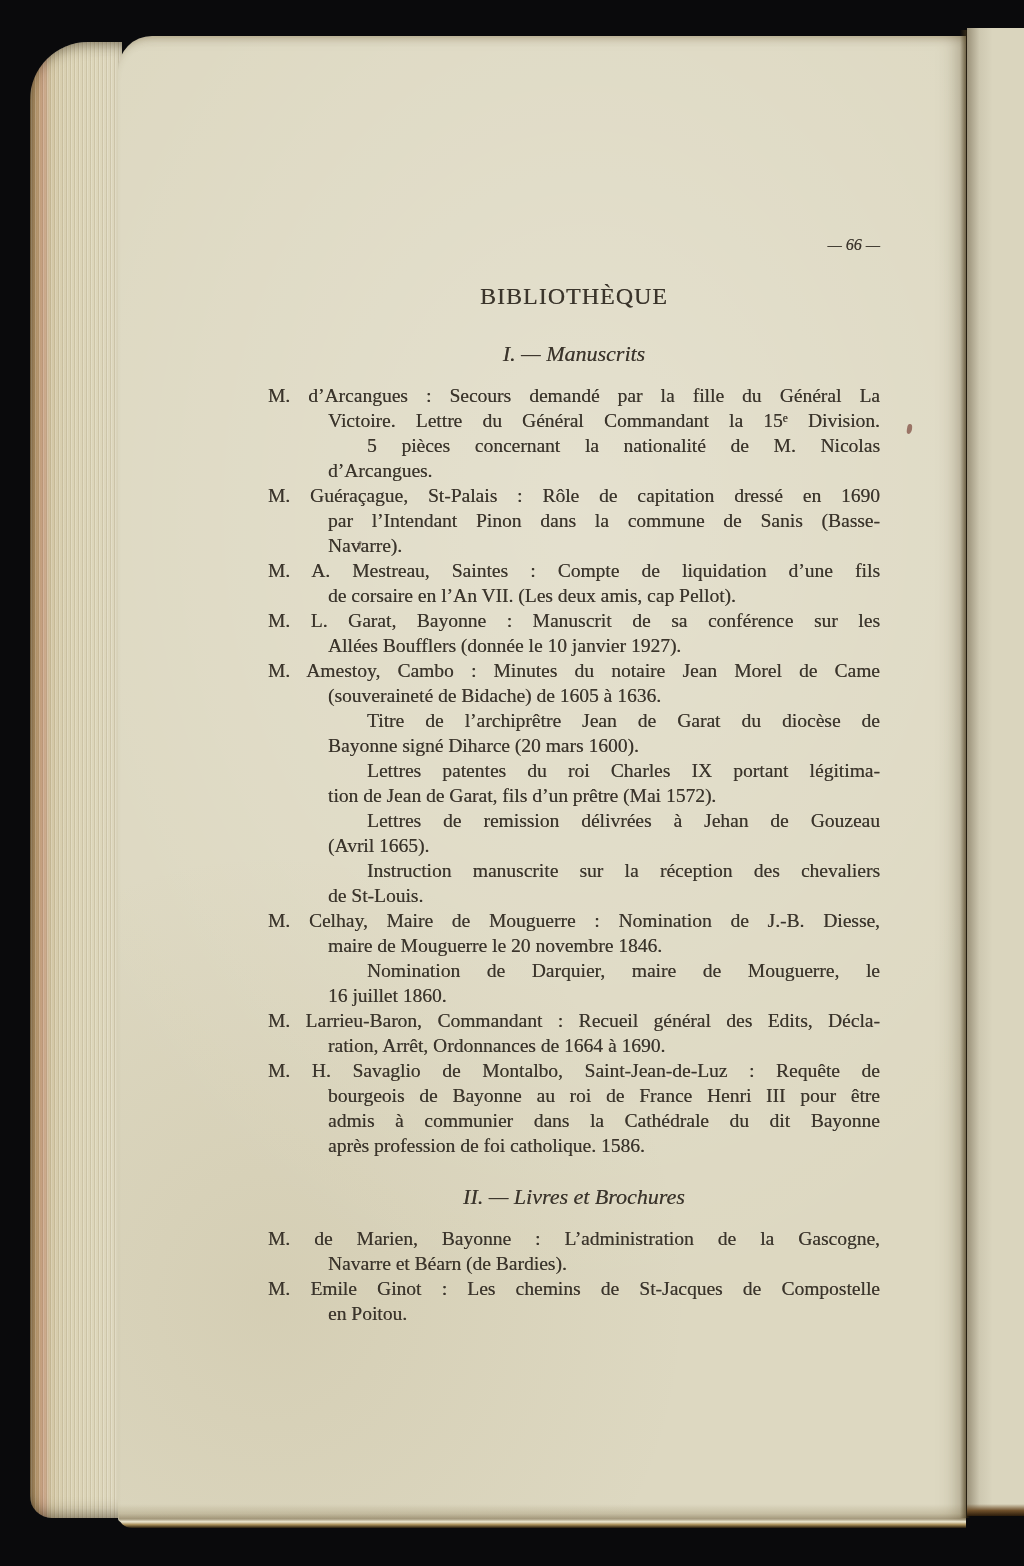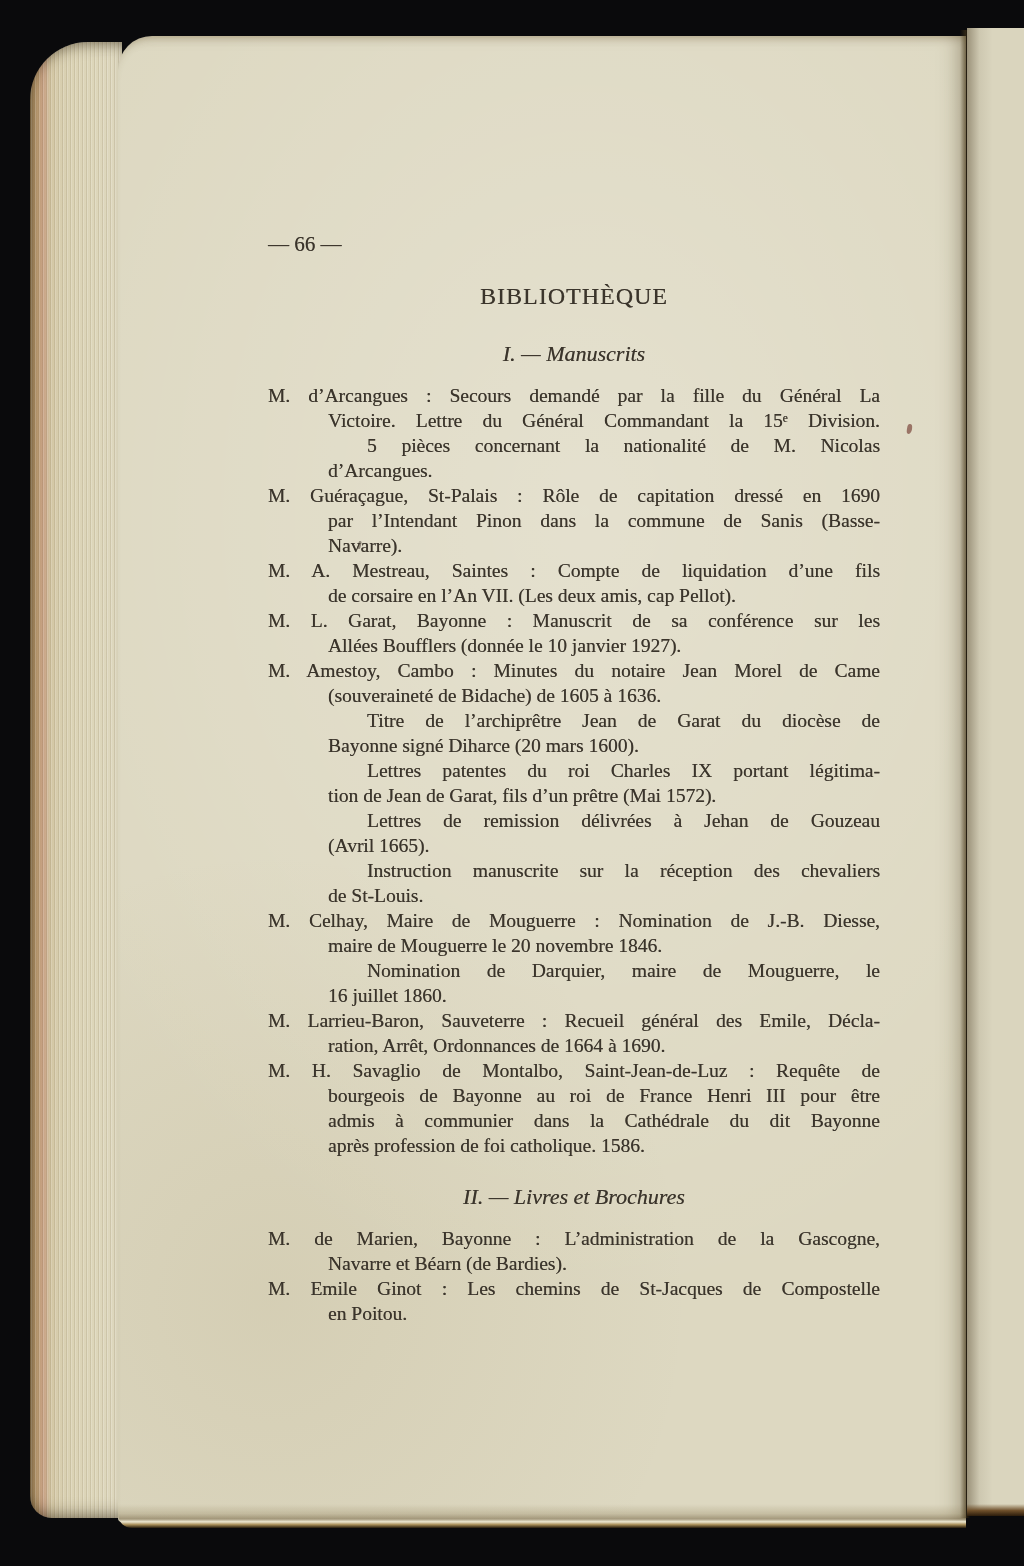--- a/index.html
+++ b/index.html
@@ -63,7 +63,7 @@
     font-size:19.5px;line-height:25px;
     text-shadow:0.25px 0 0 rgba(56,48,38,0.65);
   }
-  .page-number{text-align:left;font-size:21px;margin-bottom:27px;}
+  .page-number{text-align:right;font-size:16px;margin-bottom:27px;font-style:italic;}
   .page-title{text-align:center;font-size:24px;letter-spacing:1px;margin-bottom:32px;}
   .section + .section{margin-top:26px;}
   .sec-heading{text-align:center;font-style:italic;font-size:22px;margin-bottom:17px;}

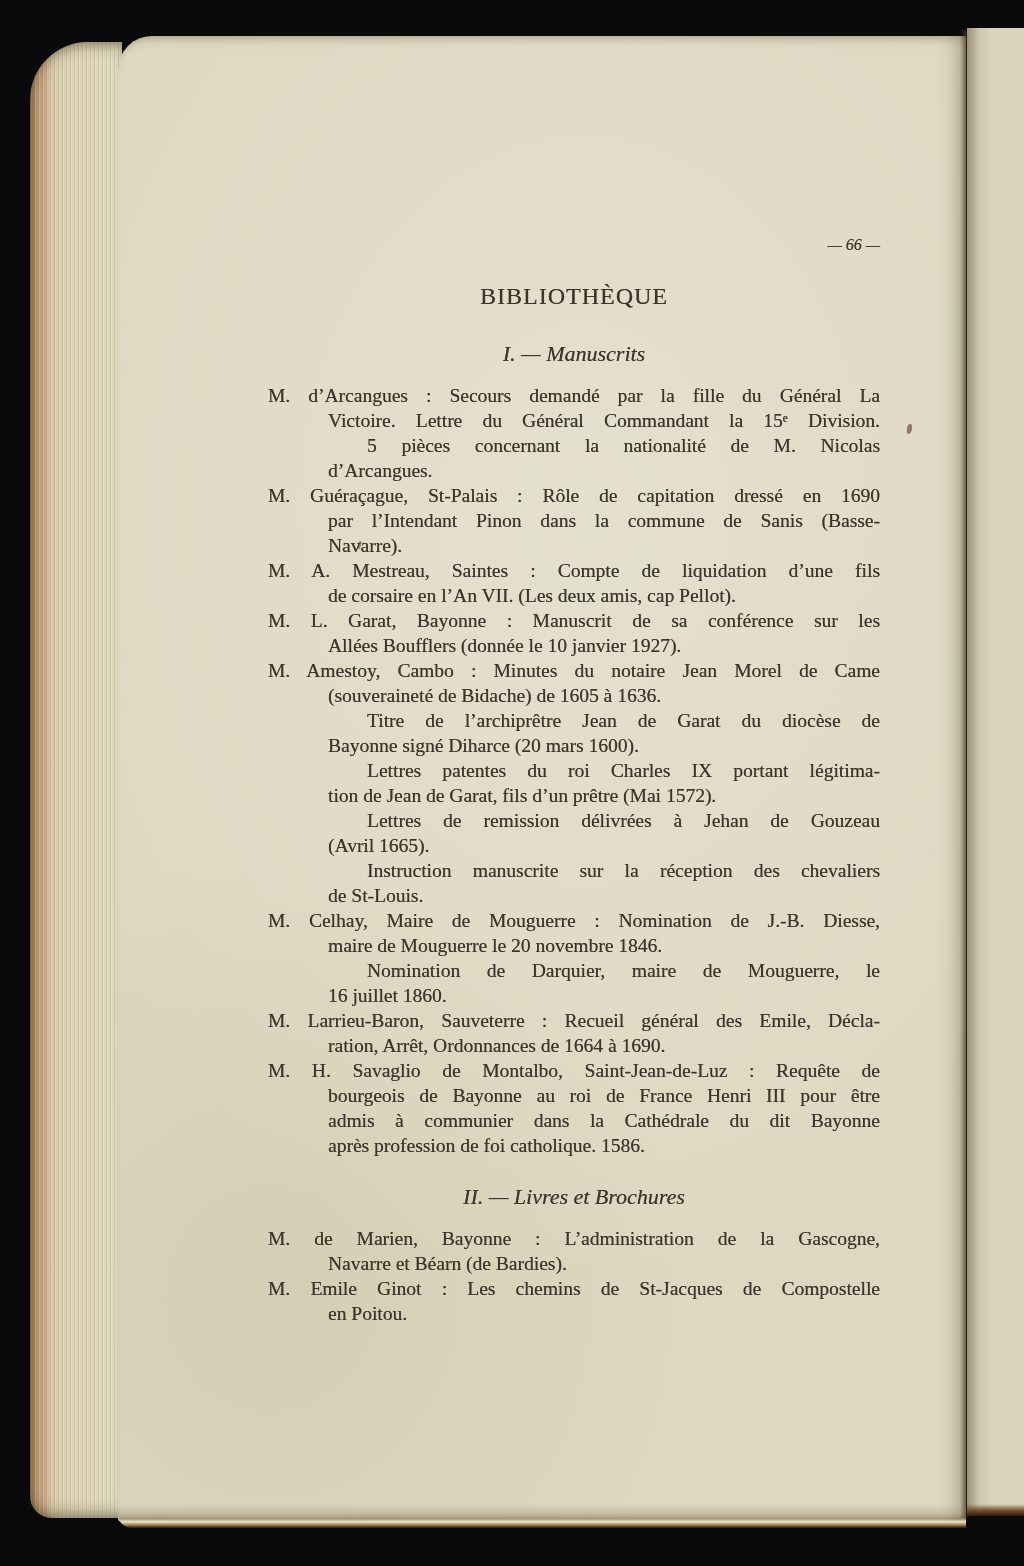--- a/index.html
+++ b/index.html
@@ -146,7 +146,7 @@
             <div class="line rest">16 juillet 1860.</div>
           </div>
           <div class="para entry">
-            <div class="line first j">M. Larrieu-Baron, Sauveterre : Recueil général des Emile, Décla-</div>
+            <div class="line first j">M. Larrieu-Baron, Commandant : Recueil général des Edits, Décla-</div>
             <div class="line rest">ration, Arrêt, Ordonnances de 1664 à 1690.</div>
           </div>
           <div class="para entry">

